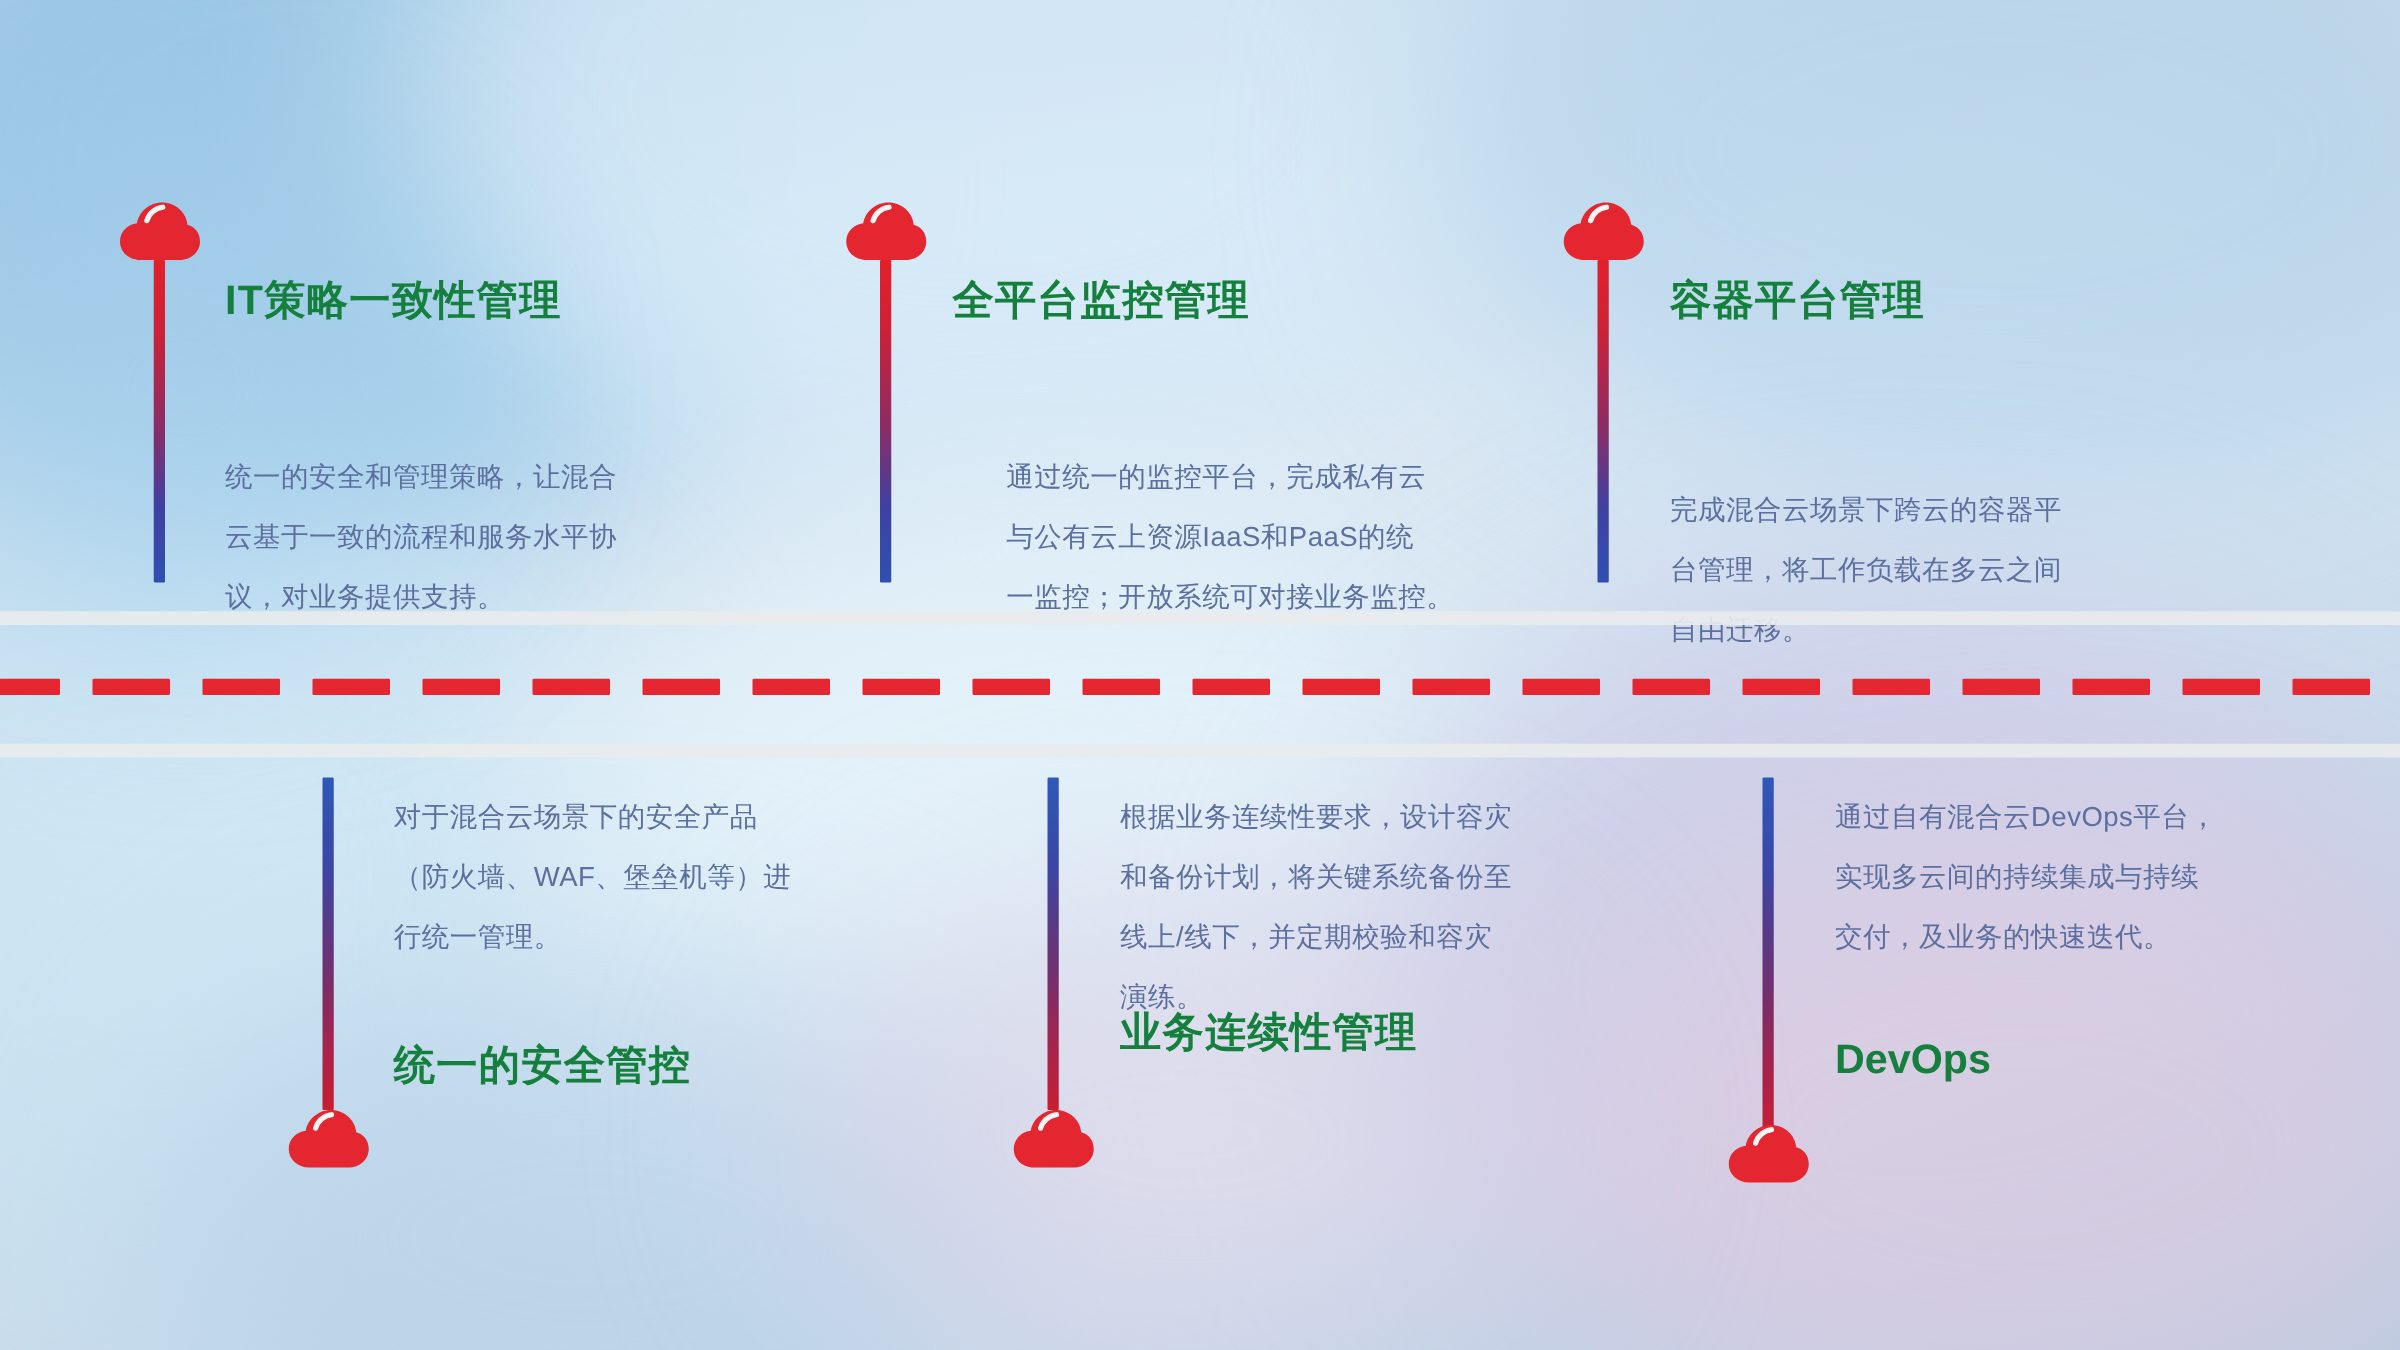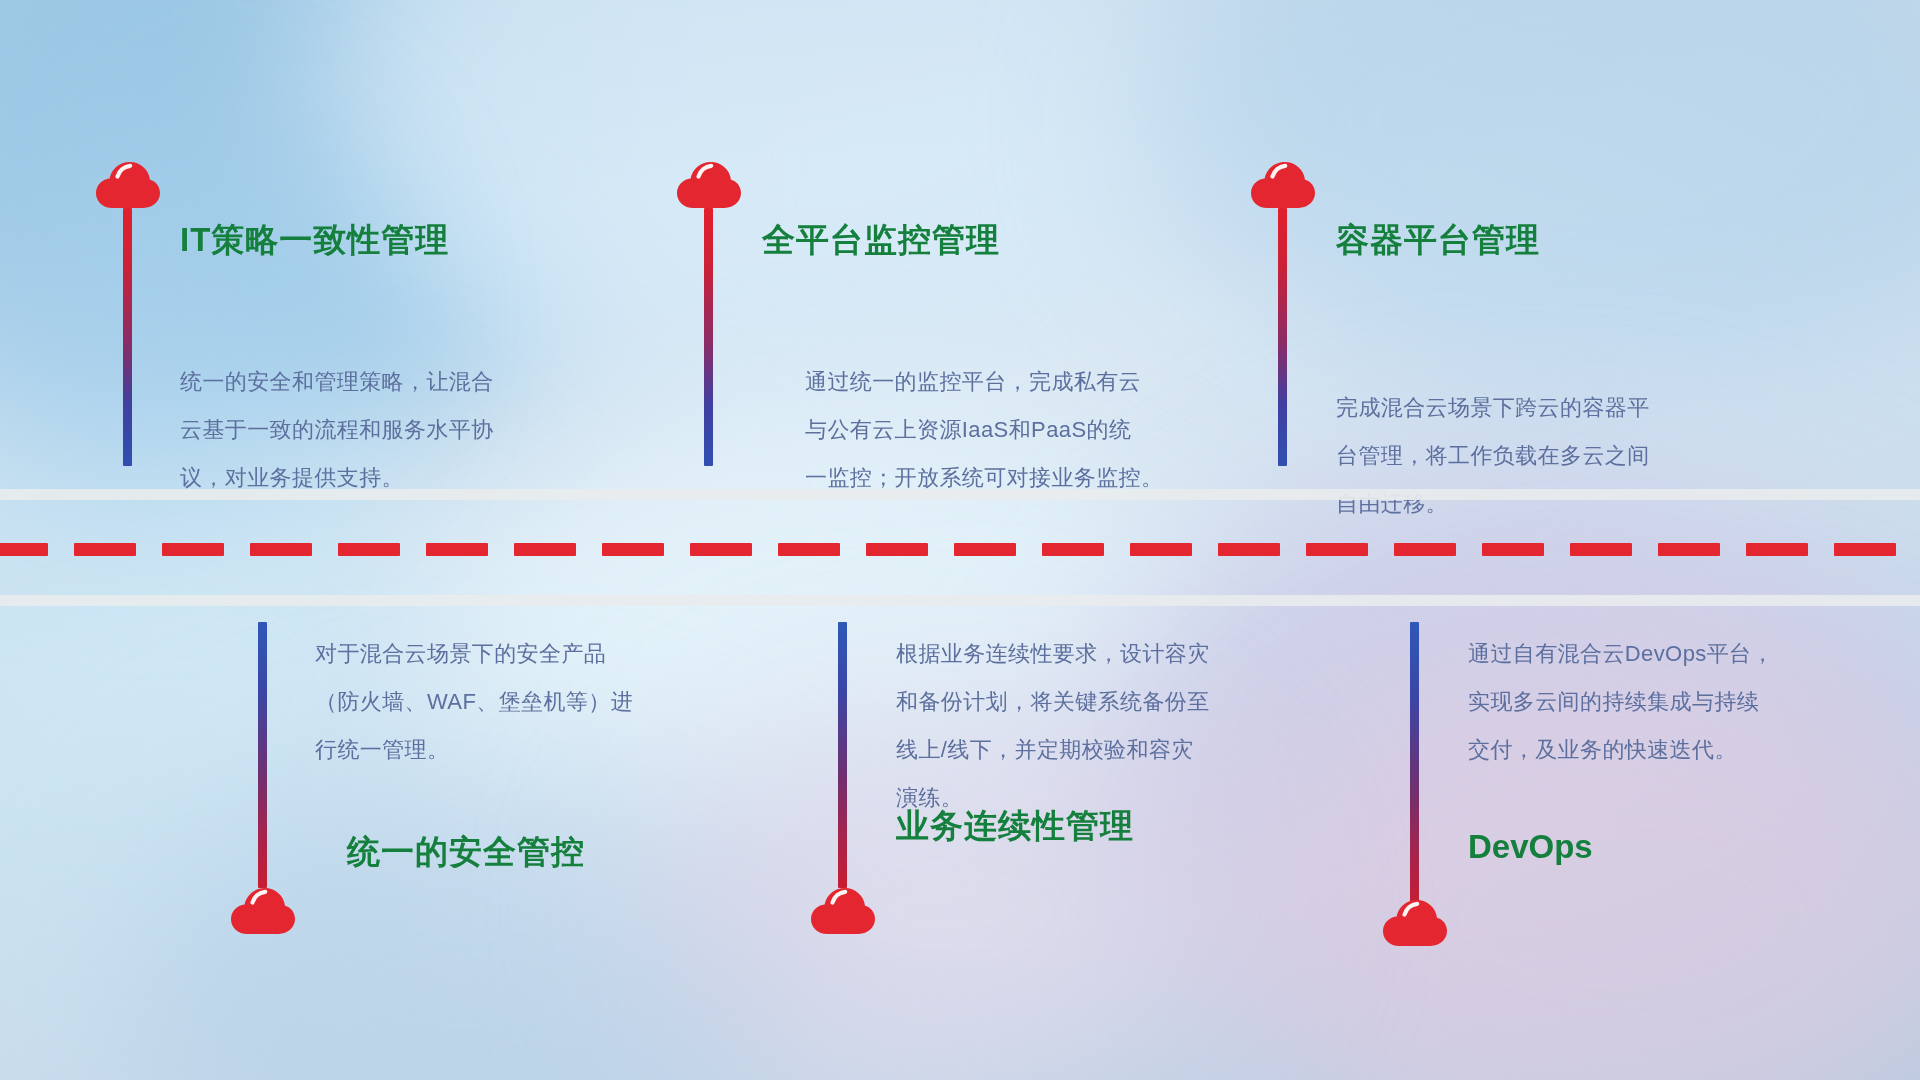--- a/index.html
+++ b/index.html
@@ -150,7 +150,7 @@
     <div class="body" style="left:315px;top:630px;width:430px;">对于混合云场景下的安全产品
 （防火墙、WAF、堡垒机等）进
 行统一管理。</div>
-    <div class="title" style="left:315px;top:830px;margin-left:32px;">统一的安全管控</div>
+    <div class="title" style="left:315px;top:830px;">统一的安全管控</div>
     <div class="cloud" style="left:230px;top:886px;">
       <svg viewBox="0 0 66 50" width="66" height="50">
         <path d="M17.5 48 C7.8 48 1 41.4 1 33.2 C1 25.6 6.9 19.4 14.6 18.6 C16.3 9.2 24.6 2 34.7 2 C45.3 2 54 9.8 55 19.8 C61 21.3 65 26.6 65 33.1 C65 41.3 58.1 48 48.4 48 Z" fill="#e3262f"></path>

